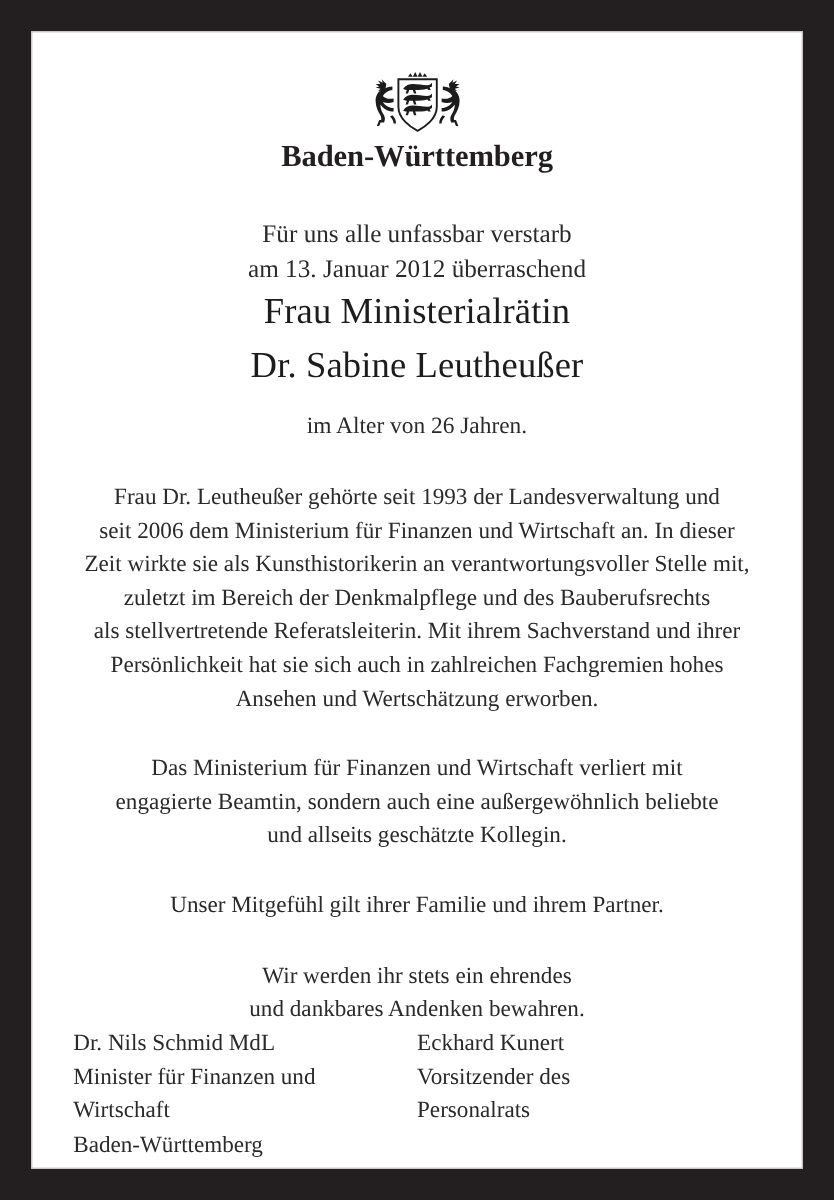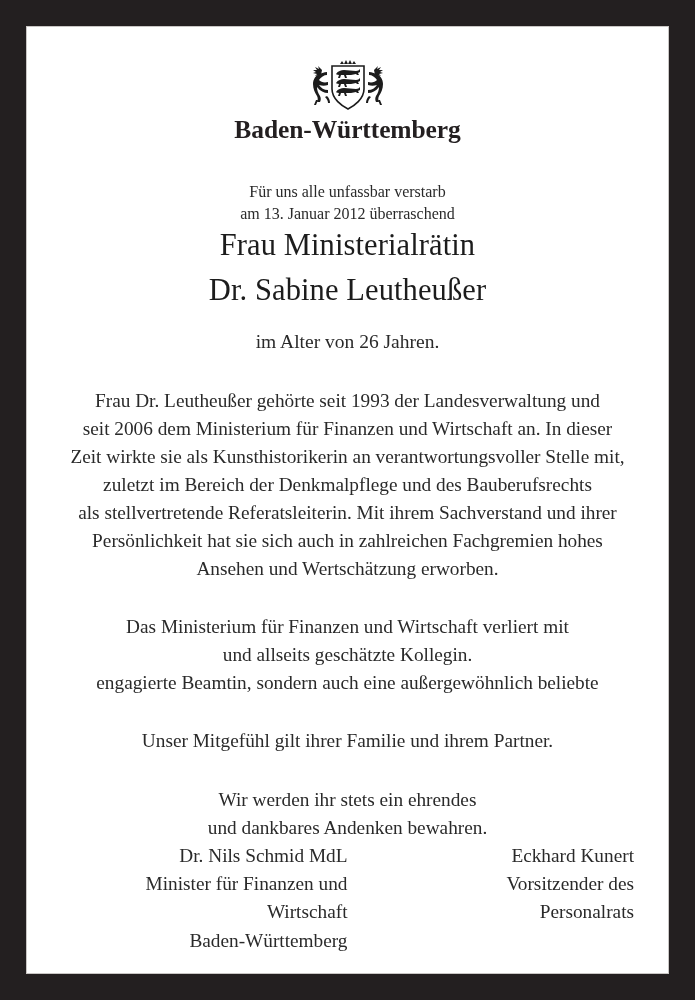--- a/index.html
+++ b/index.html
@@ -68,7 +68,7 @@
   
   .intro-block {
     margin-top: 37px;
-    font-size: 16px;
+    font-size: 21px;
     line-height: 1.40;
   }
   .intro-line { display: block; }

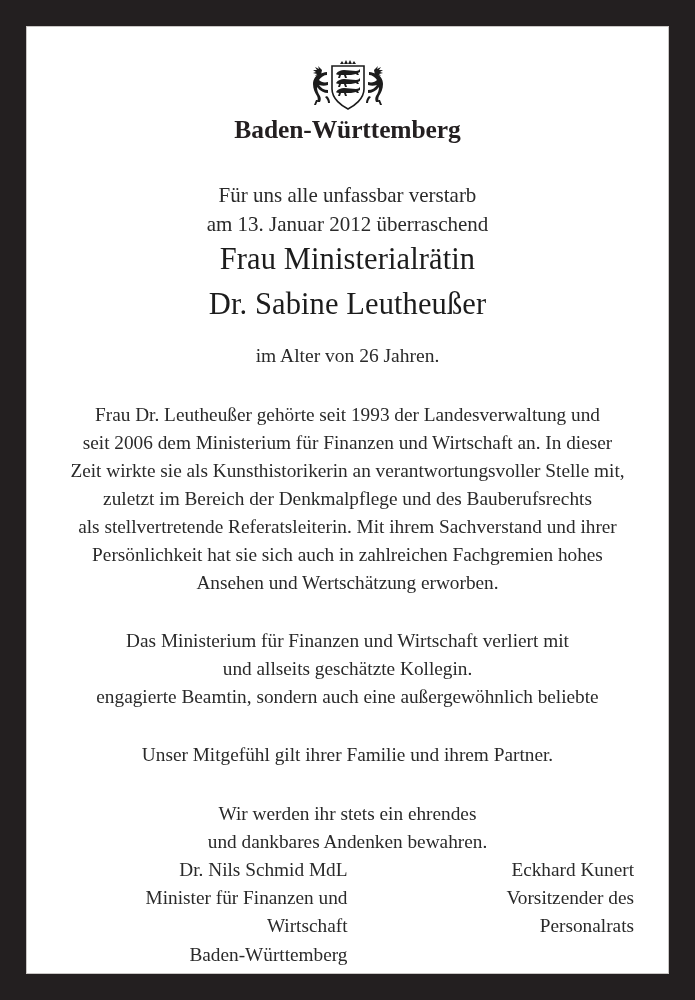--- a/index.html
+++ b/index.html
@@ -187,8 +187,8 @@
 
       <div class="para para-loss">
         <span class="para-line">Das Ministerium für Finanzen und Wirtschaft verliert mit</span>
+        <span class="para-line">engagierte Beamtin, sondern auch eine außergewöhnlich beliebte</span>
         <span class="para-line">und allseits geschätzte Kollegin.</span>
-        <span class="para-line">engagierte Beamtin, sondern auch eine außergewöhnlich beliebte</span>
       </div>
 
       <div class="para para-sympathy">

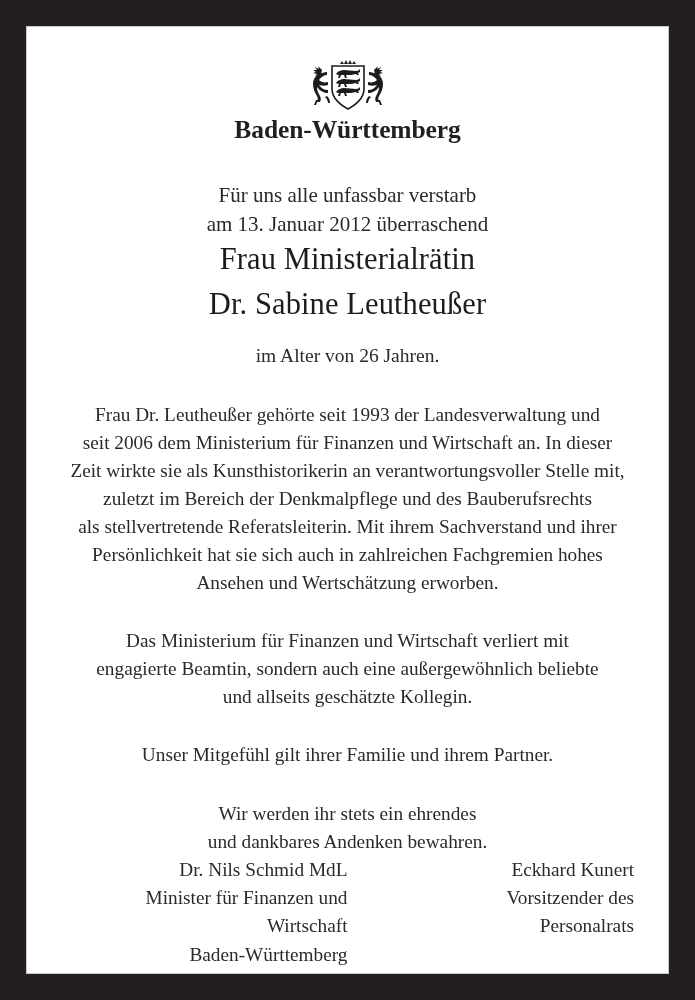--- a/index.html
+++ b/index.html
@@ -112,7 +112,7 @@
     flex: 0 0 50%;
     font-size: 19.3px;
     line-height: 1.47;
-    text-align: right;
+    text-align: left;
   }
   .signature-line { display: block; }
 </style>

